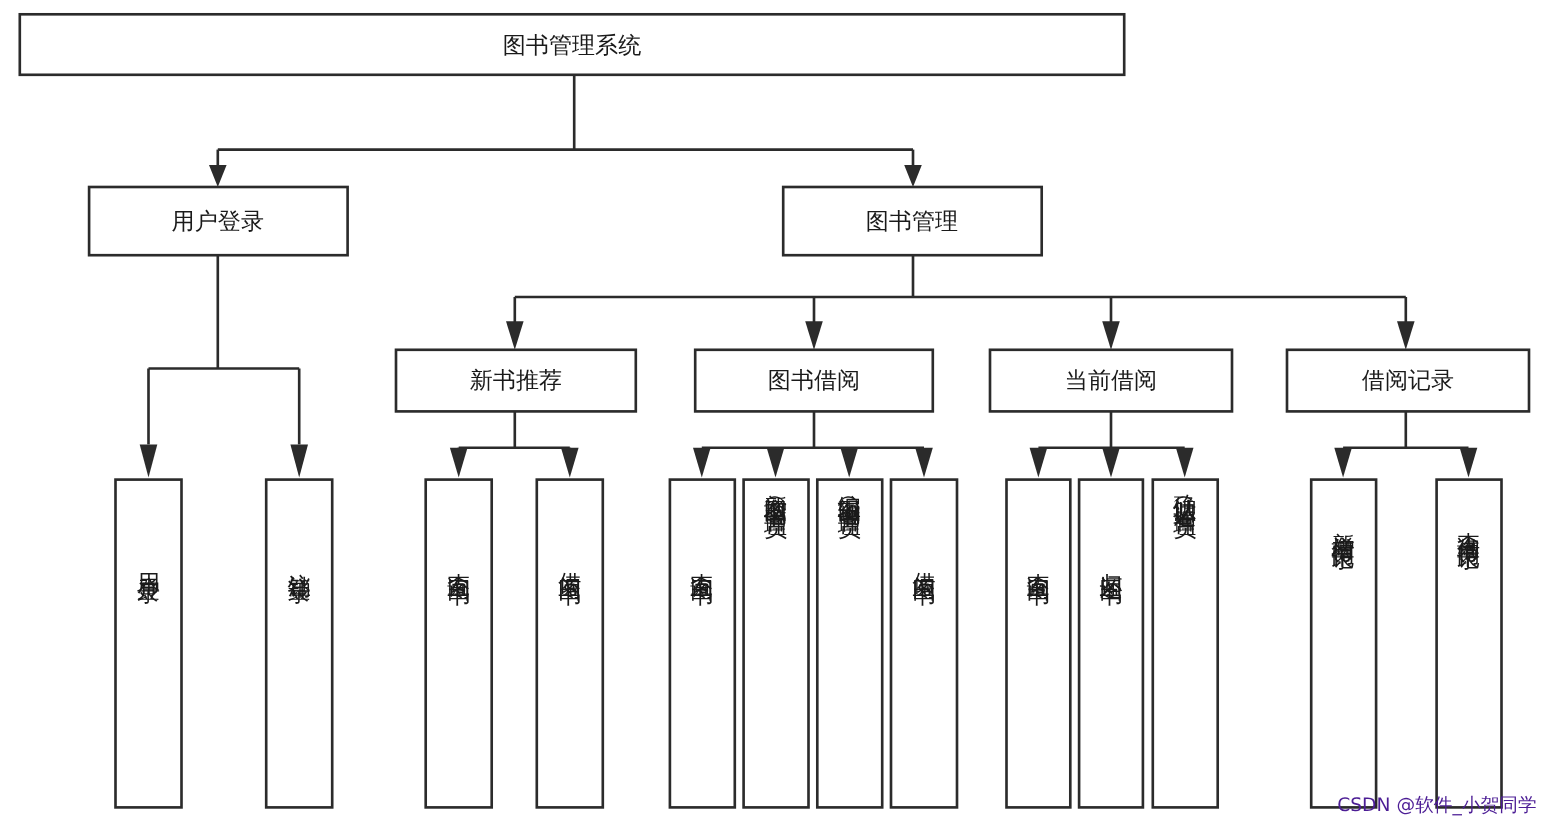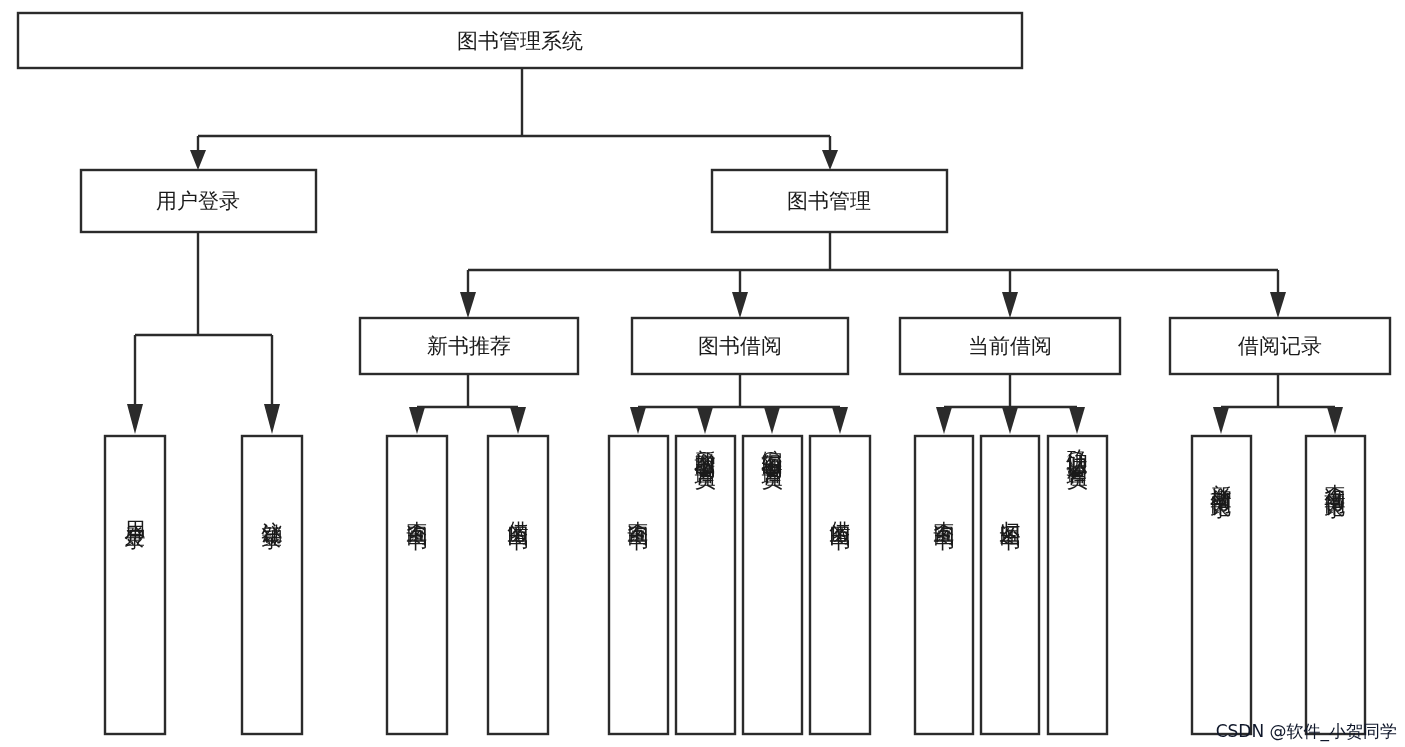--- a/index.html
+++ b/index.html
@@ -61,7 +61,7 @@
     bottom: 4px;
     font-family: "DejaVu Sans", "Liberation Sans", sans-serif;
     font-size: 17px;
-    color: #0f172a;
+    color: #4c1d95;
     white-space: nowrap;
     pointer-events: none;
   }

